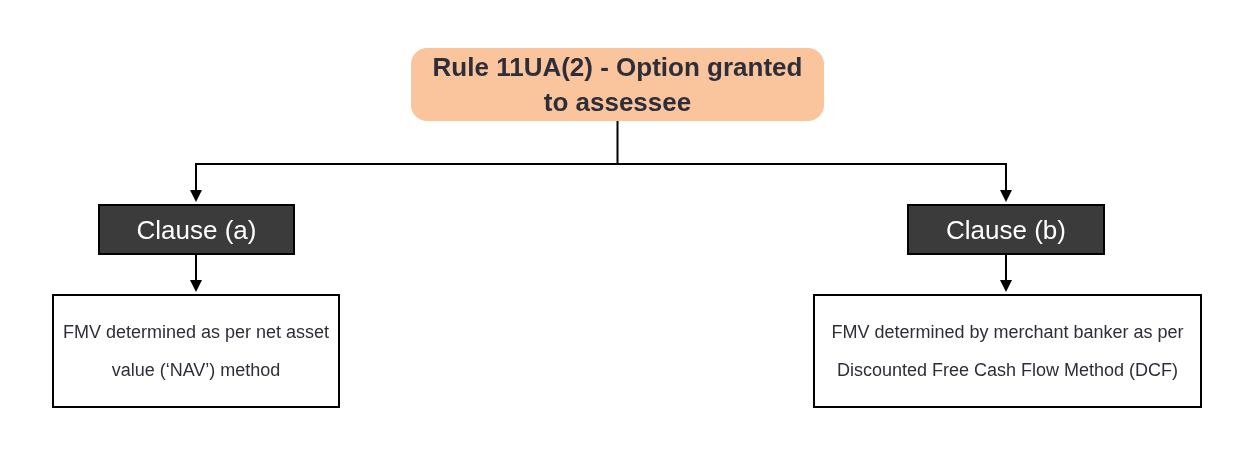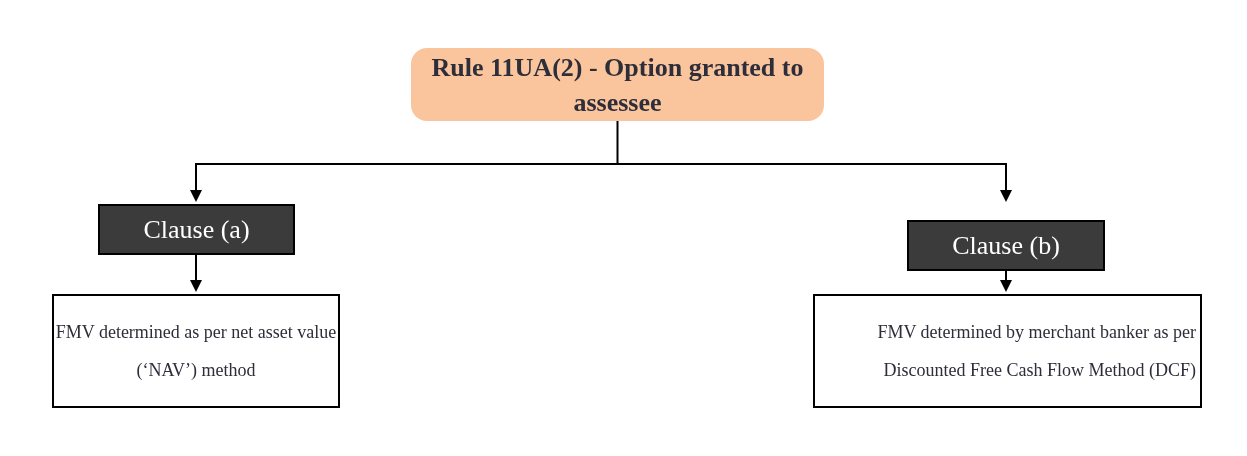--- a/index.html
+++ b/index.html
@@ -12,7 +12,7 @@
     width: 1247px;
     height: 456px;
     background: var(--background, #FFFFFF);
-    font-family: Liberation Serif, serif;
+    font-family: Liberation Sans, sans-serif;
     overflow: hidden;
   }
   svg.connectors {

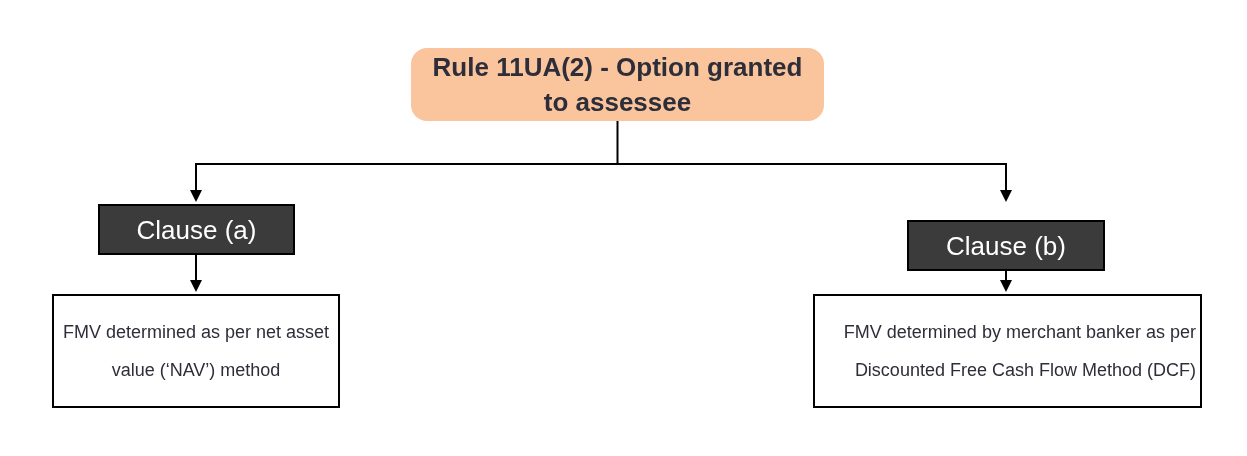--- a/index.html
+++ b/index.html
@@ -60,7 +60,7 @@
     line-height: 1;
   }
   .clause-a { left: 98px;  top: 204px; width: 197px; height: 51px; }
-  .clause-b { left: 907px; top: 220px; width: 198px; height: 51px; }
+  .clause-b { left: 907px; top: 204px; width: 198px; height: 51px; }
   .leaf-node {
     background: var(--leaf-fill, #FFFFFF);
     border: 2px solid var(--leaf-border, #000000);

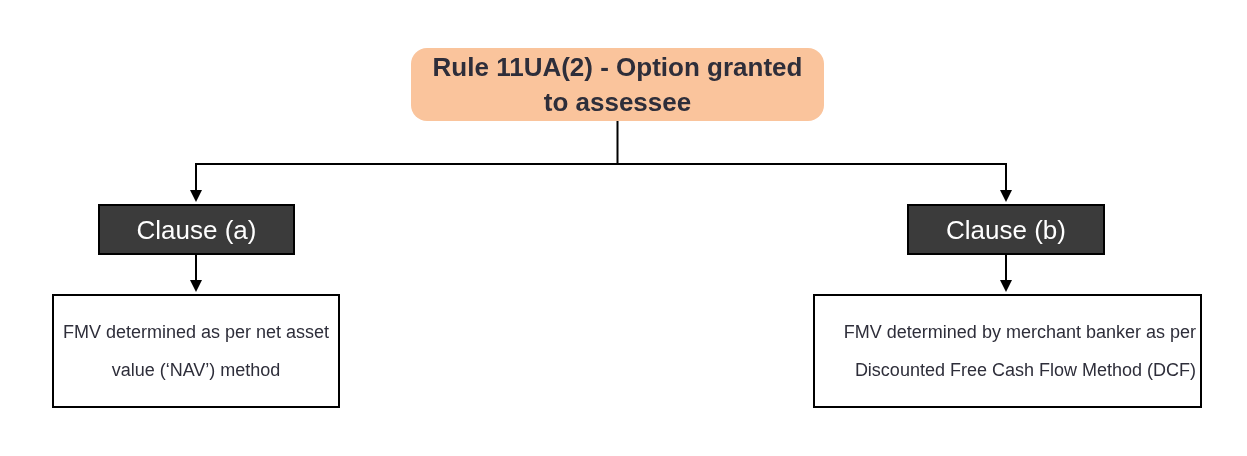--- a/index.html
+++ b/index.html
@@ -69,7 +69,7 @@
     line-height: 38px;
   }
   .leaf-a { left: 52px;  top: 294px; width: 288px; height: 114px; padding: 0 1px; }
-  .leaf-b { left: 813px; top: 294px; width: 389px; height: 114px; padding: 0 4px; text-align: right; }
+  .leaf-b { left: 813px; top: 294px; width: 389px; height: 114px; padding: 0 4px; }
 </style>
 </head>
 <body>

